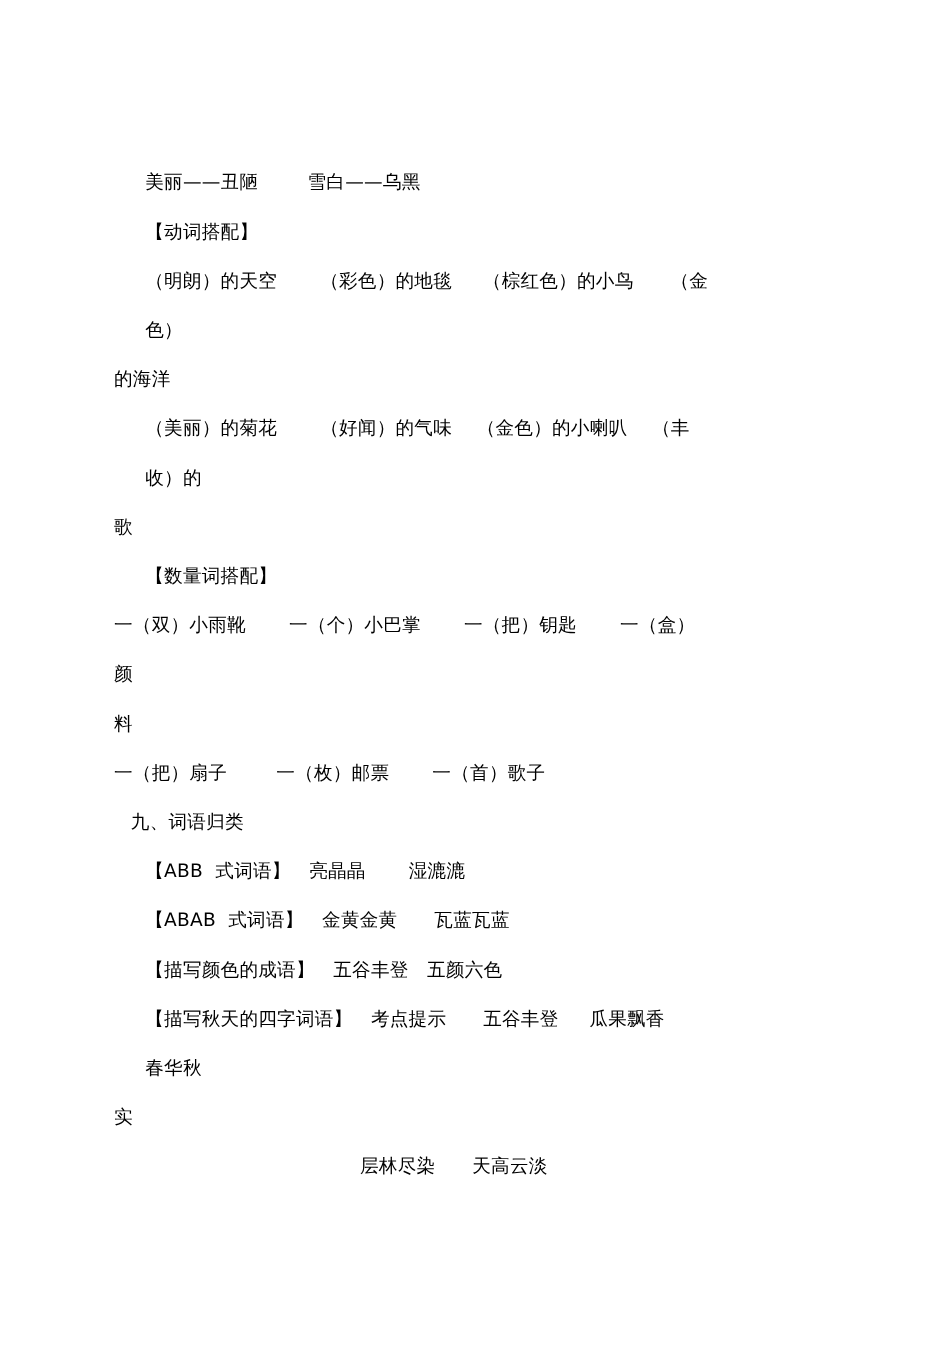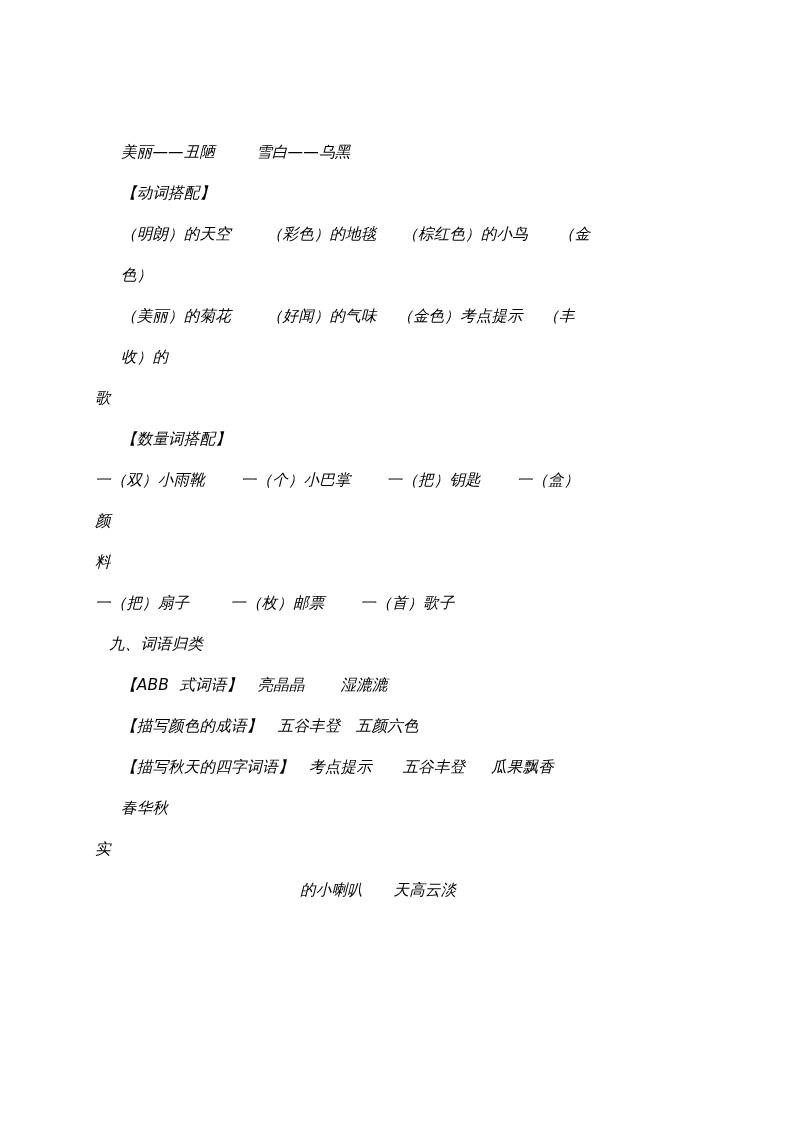--- a/index.html
+++ b/index.html
@@ -23,7 +23,6 @@
     height: 1122px;
     box-sizing: border-box;
     padding: 132px 63px 60px 95px;
-    font-style: italic;
   }
   .doc-line {
     font-size: 15.5px;

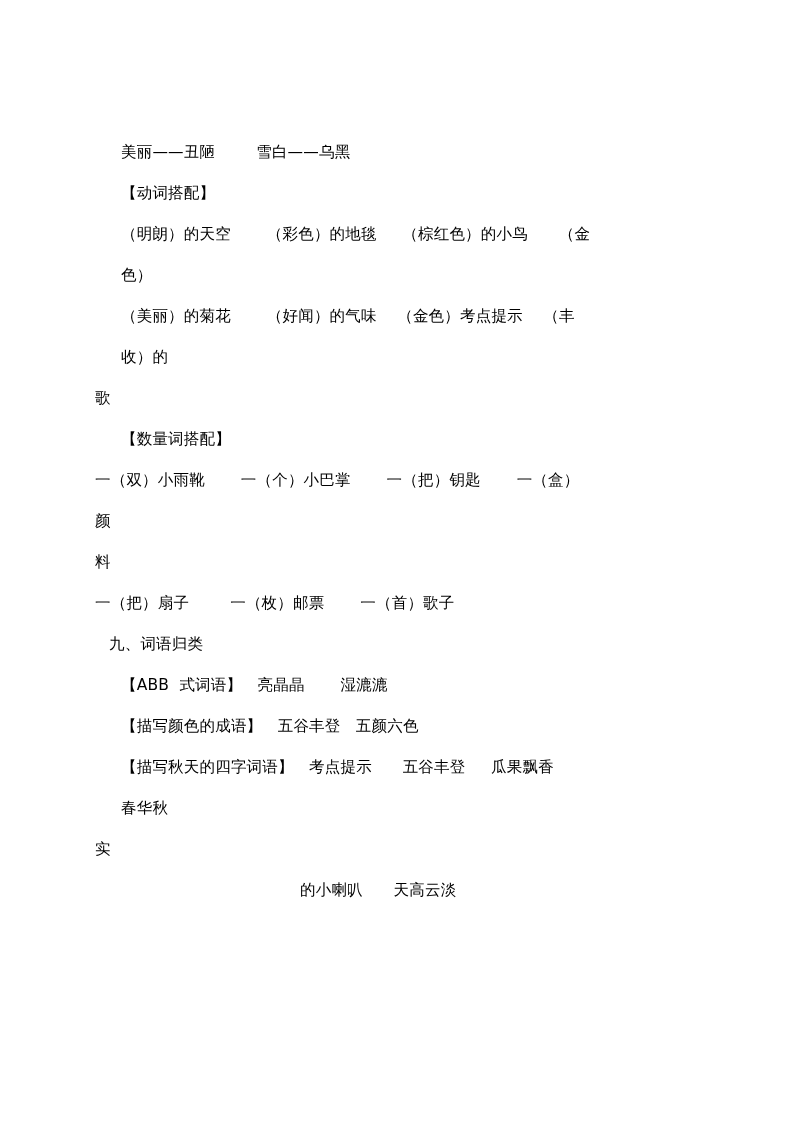--- a/index.html
+++ b/index.html
@@ -43,6 +43,7 @@
       <div class="doc-line indent-2">美丽——丑陋        雪白——乌黑</div>
       <div class="doc-line indent-2">【动词搭配】</div>
       <div class="doc-line indent-2">（明朗）的天空       （彩色）的地毯     （棕红色）的小鸟      （金色）</div>
+      <div class="doc-line indent-1">的海洋</div>
       <div class="doc-line indent-2">（美丽）的菊花       （好闻）的气味    （金色）考点提示    （丰收）的</div>
       <div class="doc-line indent-1">歌</div>
       <div class="doc-line indent-2">【数量词搭配】</div>

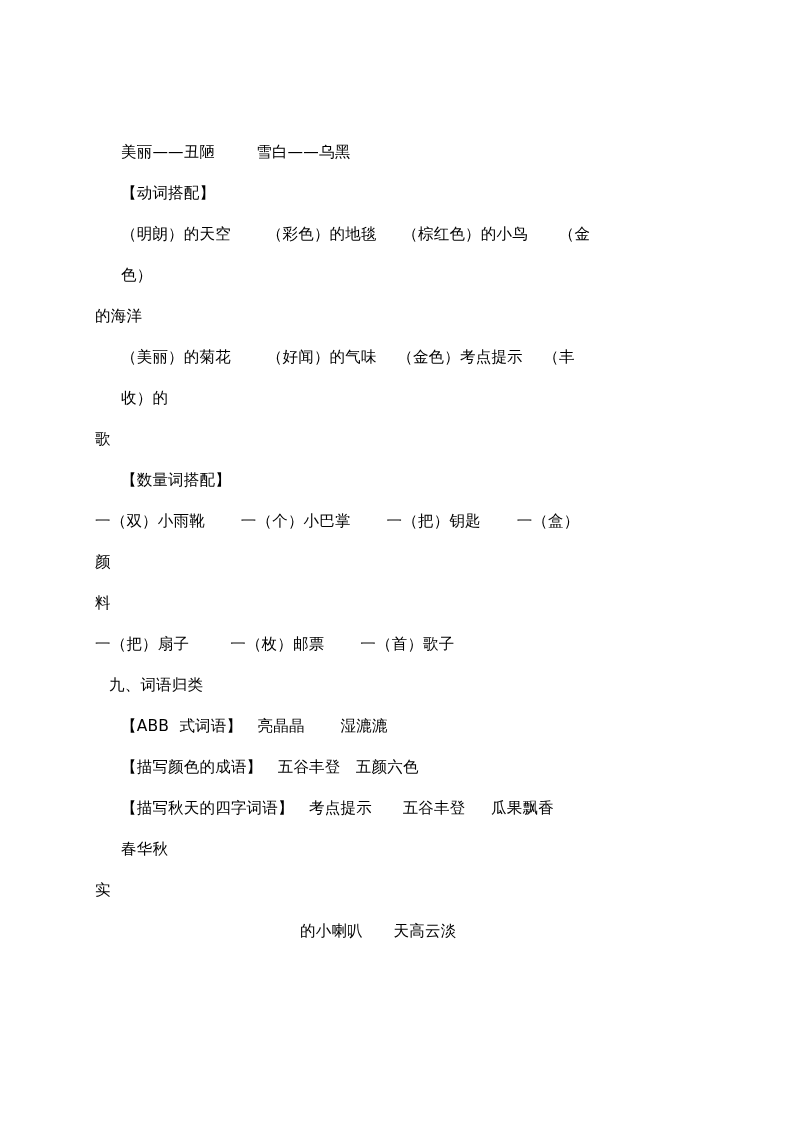--- a/index.html
+++ b/index.html
@@ -44,7 +44,7 @@
       <div class="doc-line indent-2">【动词搭配】</div>
       <div class="doc-line indent-2">（明朗）的天空       （彩色）的地毯     （棕红色）的小鸟      （金色）</div>
       <div class="doc-line indent-1">的海洋</div>
-      <div class="doc-line indent-2">（美丽）的菊花       （好闻）的气味    （金色）考点提示    （丰收）的</div>
+      <div class="doc-line indent-2">（美丽）的菊花       （好闻）的气味    （金色）的小喇叭    （丰收）的</div>
       <div class="doc-line indent-1">歌</div>
       <div class="doc-line indent-2">【数量词搭配】</div>
       <div class="doc-line indent-1">一（双）小雨靴       一（个）小巴掌       一（把）钥匙       一（盒）颜</div>

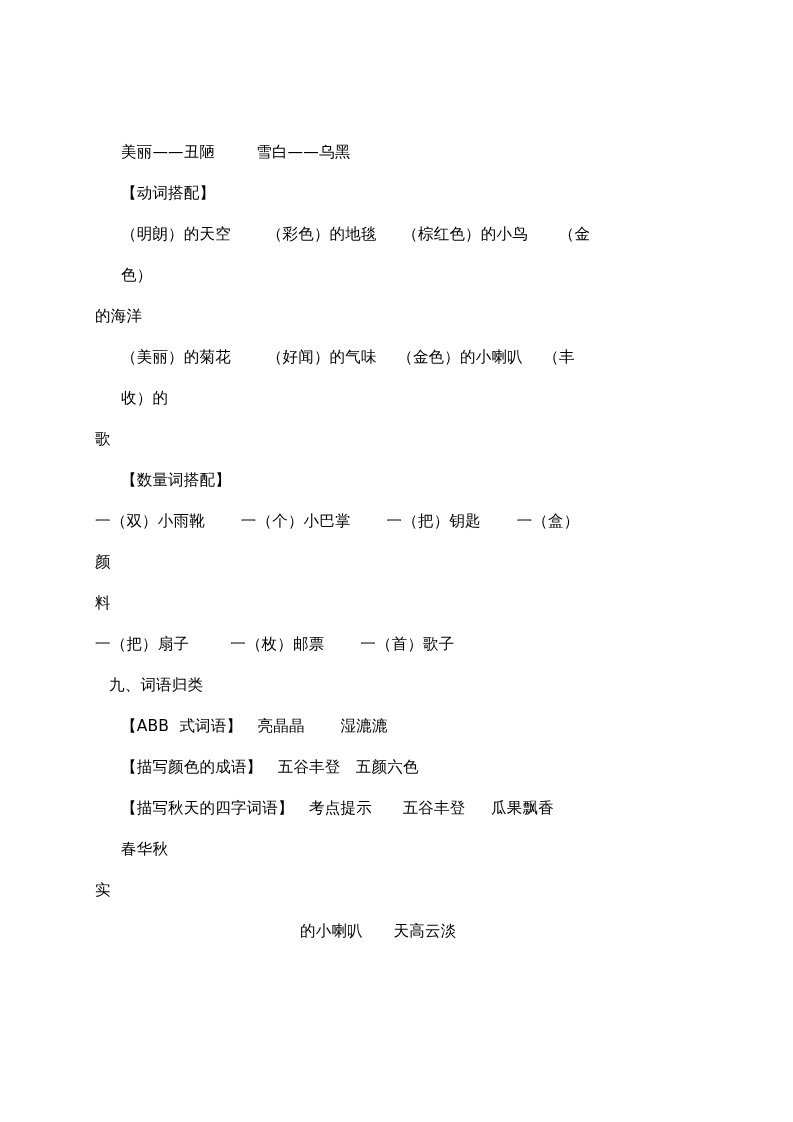--- a/index.html
+++ b/index.html
@@ -52,6 +52,7 @@
       <div class="doc-line indent-1">一（把）扇子        一（枚）邮票       一（首）歌子</div>
       <div class="doc-line indent-3">九、词语归类</div>
       <div class="doc-line indent-2">【ABB  式词语】   亮晶晶       湿漉漉</div>
+      <div class="doc-line indent-2">【ABAB  式词语】   金黄金黄      瓦蓝瓦蓝</div>
       <div class="doc-line indent-2">【描写颜色的成语】   五谷丰登   五颜六色</div>
       <div class="doc-line indent-2">【描写秋天的四字词语】   考点提示      五谷丰登     瓜果飘香     春华秋</div>
       <div class="doc-line indent-1">实</div>

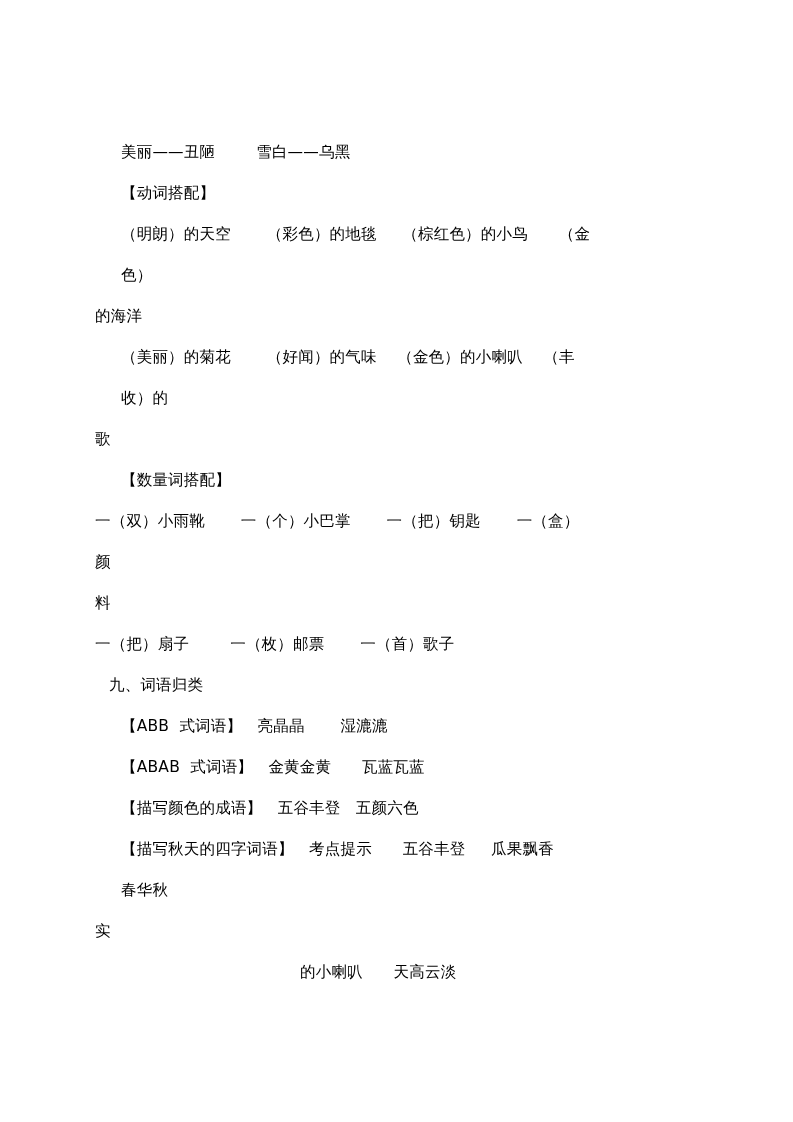--- a/index.html
+++ b/index.html
@@ -56,7 +56,7 @@
       <div class="doc-line indent-2">【描写颜色的成语】   五谷丰登   五颜六色</div>
       <div class="doc-line indent-2">【描写秋天的四字词语】   考点提示      五谷丰登     瓜果飘香     春华秋</div>
       <div class="doc-line indent-1">实</div>
-      <div class="doc-line center-ish">的小喇叭      天高云淡</div>
+      <div class="doc-line center-ish">层林尽染      天高云淡</div>
     </div>
 </div>
 

